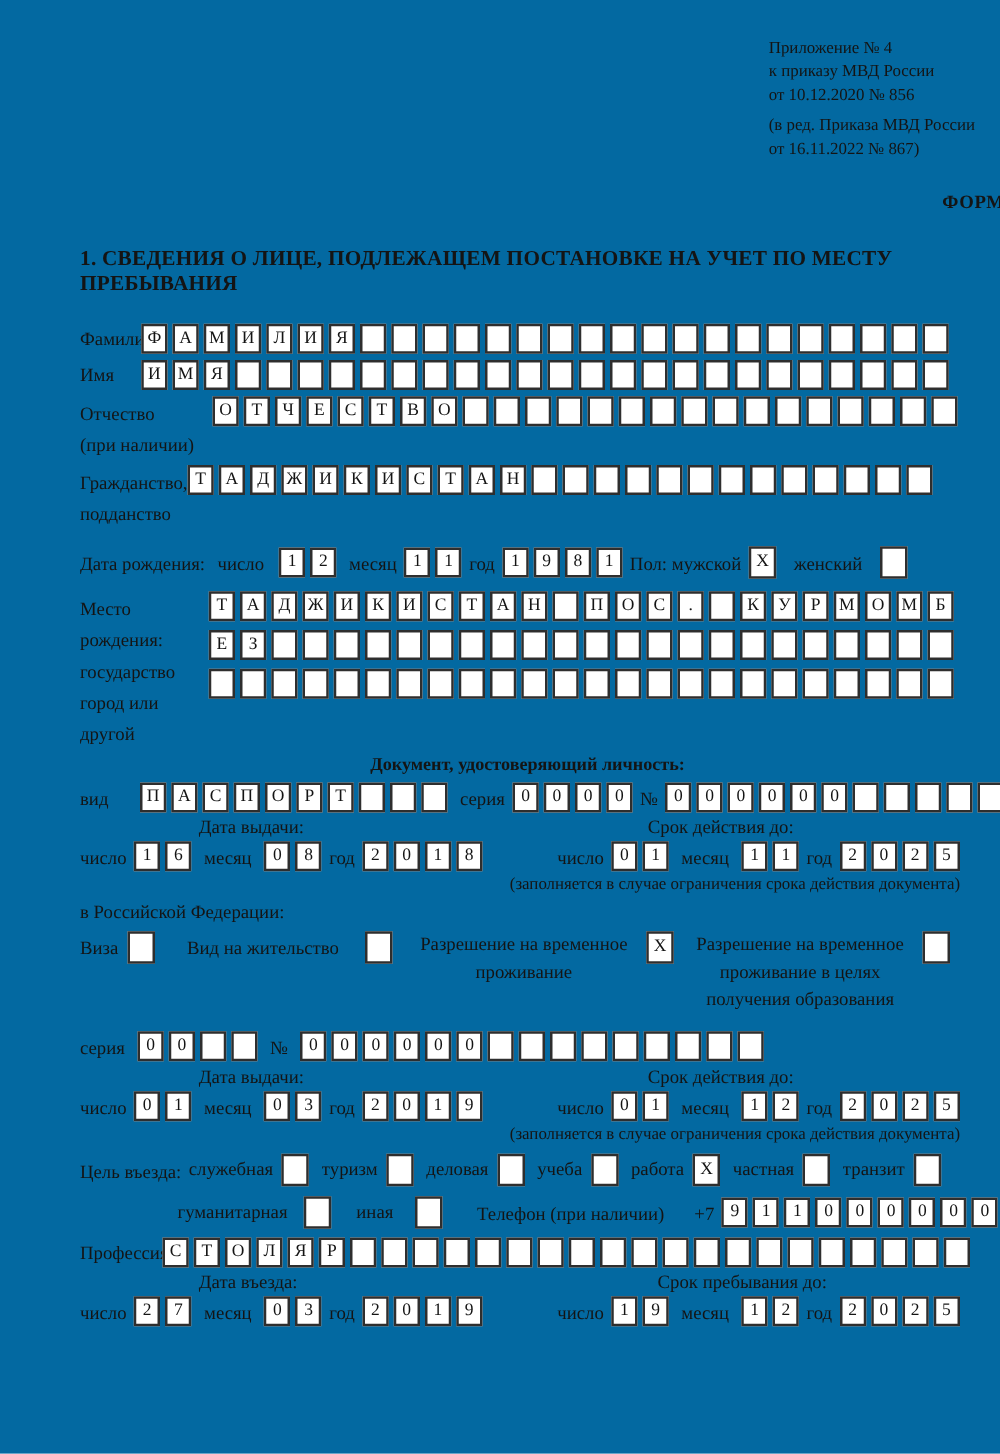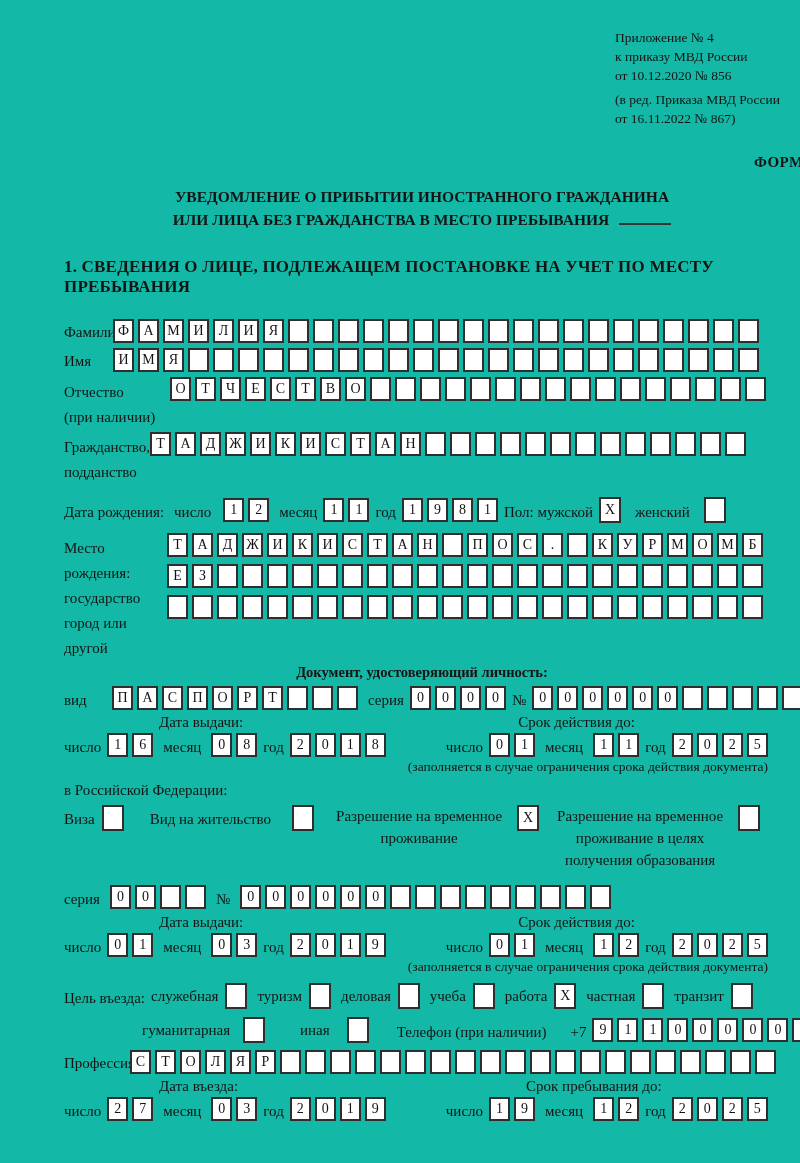--- a/index.html
+++ b/index.html
@@ -4,7 +4,7 @@
 <style>
   html,body{margin:0;padding:0;background:#fff;}
   .page{
-    width:800px;height:1163px;box-sizing:border-box;background:#14b8a6;
+    width:800px;height:1163px;box-sizing:border-box;background:#0369a1;
     padding:28px 10px 16px 64px;position:relative;overflow:hidden;
     font-family:"Liberation Serif","DejaVu Serif",serif;color:#141414;font-size:15px;
   }

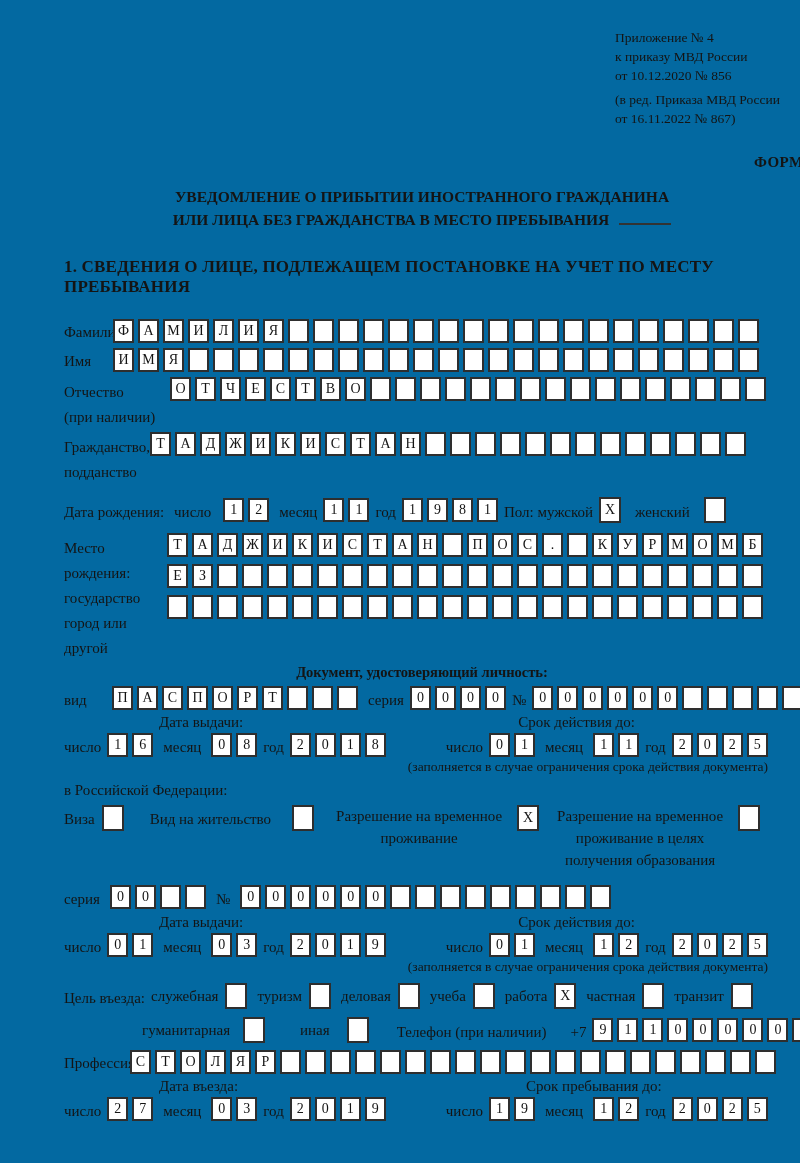--- a/index.html
+++ b/index.html
@@ -48,12 +48,6 @@
   </div>
   <div class="forma">ФОРМА</div>
 
-  <div class="title">
-    <div>УВЕДОМЛЕНИЕ О ПРИБЫТИИ ИНОСТРАННОГО ГРАЖДАНИНА</div>
-    <div>
-      <span>ИЛИ ЛИЦА БЕЗ ГРАЖДАНСТВА В МЕСТО ПРЕБЫВАНИЯ</span><span class="blank"></span>
-    </div>
-  </div>
 
   <div class="sec1">1. СВЕДЕНИЯ О ЛИЦЕ, ПОДЛЕЖАЩЕМ ПОСТАНОВКЕ НА УЧЕТ ПО МЕСТУ ПРЕБЫВАНИЯ</div>
 

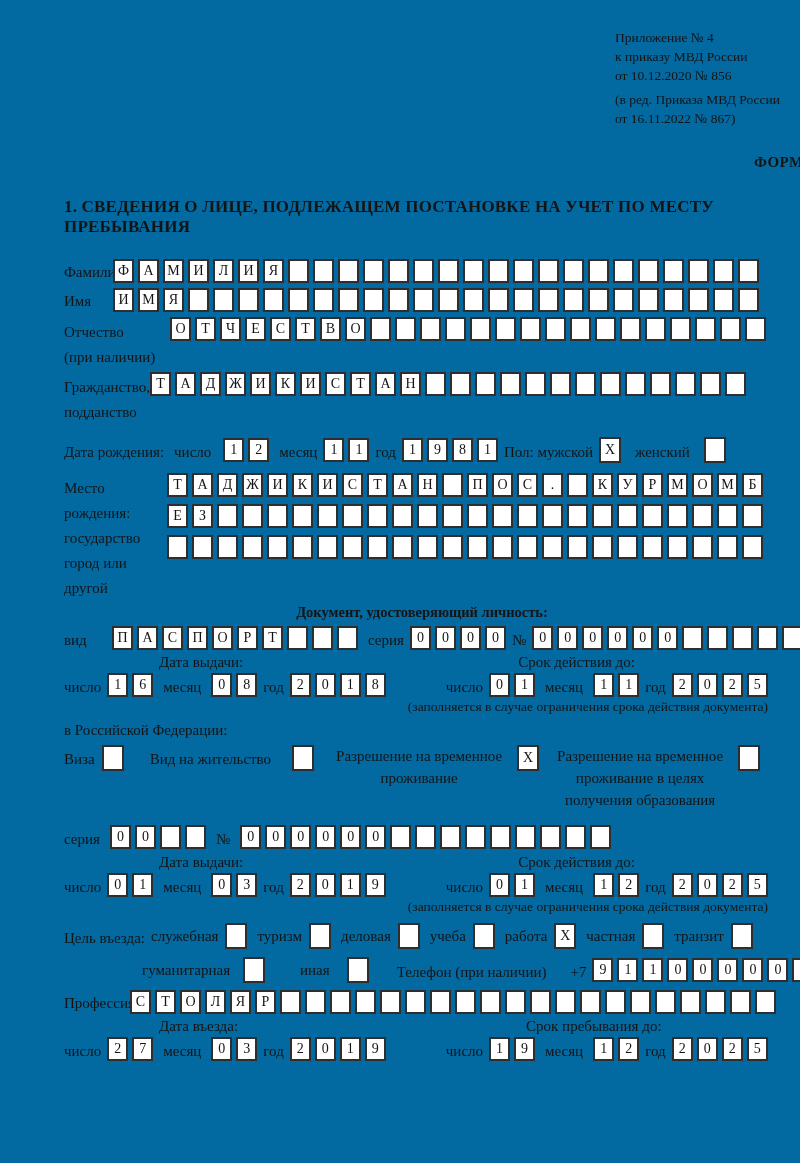--- a/index.html
+++ b/index.html
@@ -510,7 +510,7 @@
       <span>гуманитарная</span>
       <span class="cell cb ml6"></span>
     </div>
-    <div class="opt" style="margin-left:35px;">
+    <div class="opt" style="margin-left:20px;">
       <span>иная</span>
       <span class="cell cb ml10"></span>
     </div>

